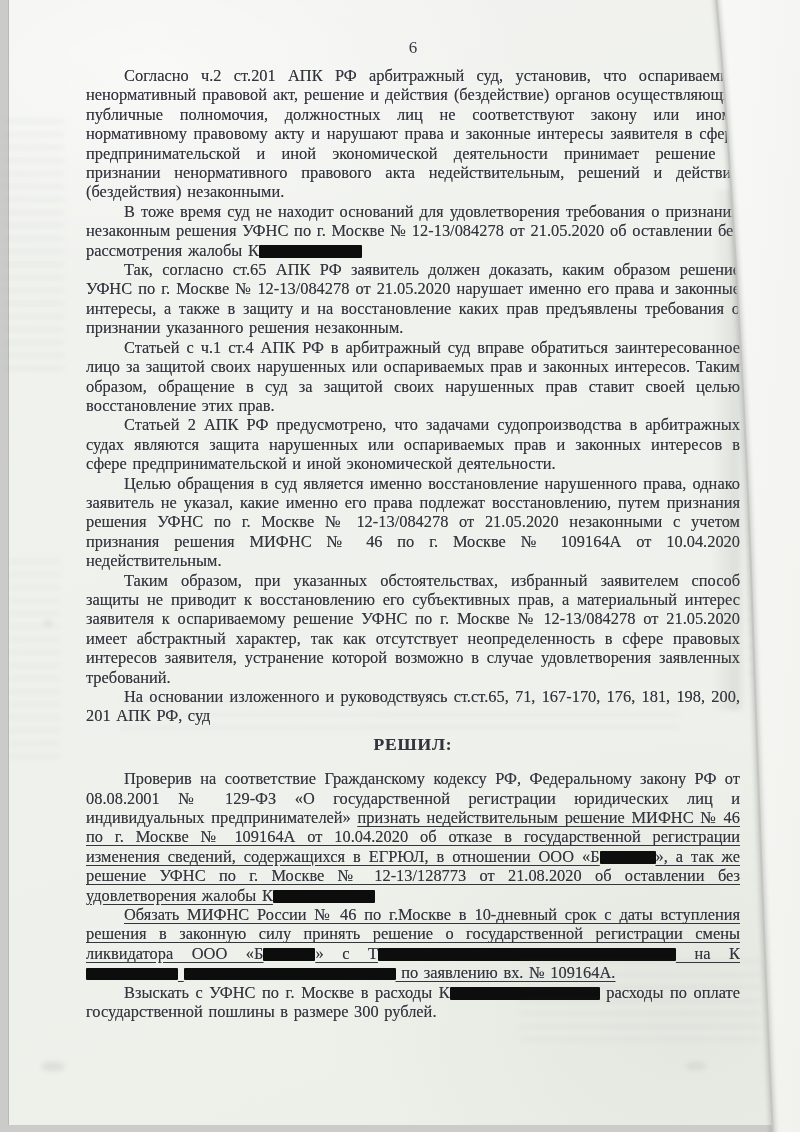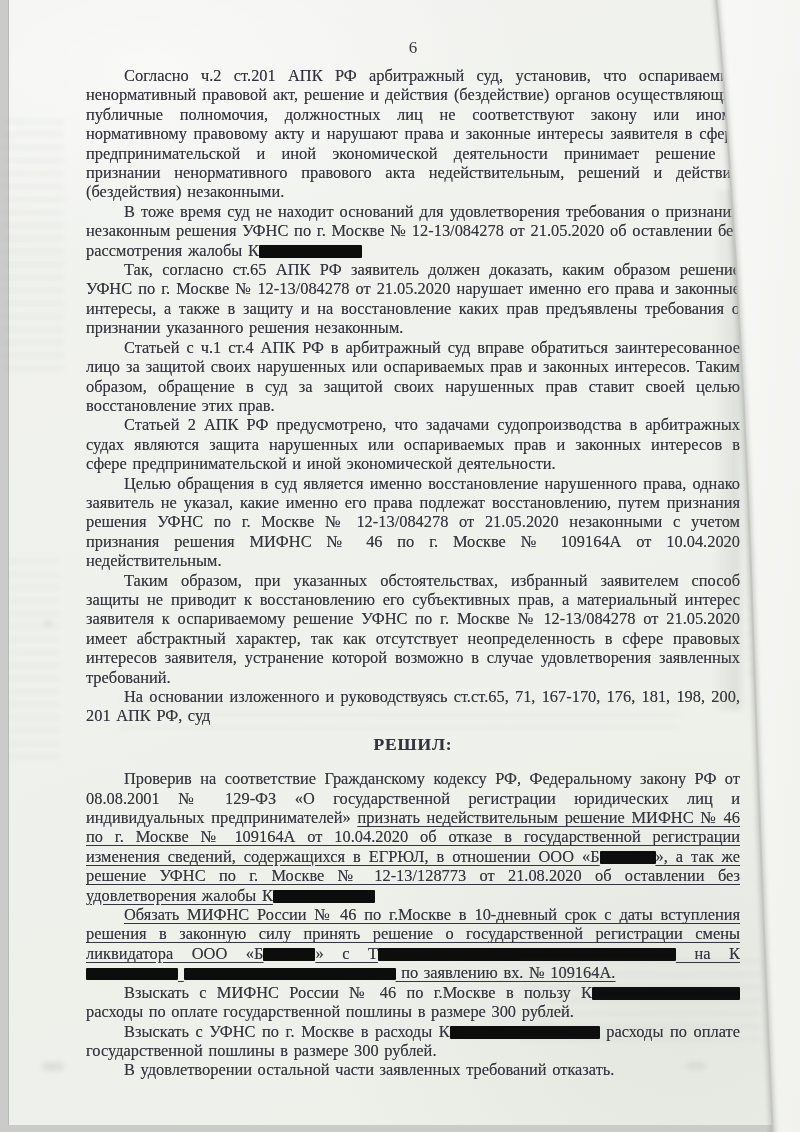--- a/index.html
+++ b/index.html
@@ -73,7 +73,6 @@
         <p class="heading"><span class="plain">РЕШИЛ:</span></p>
         <p class="para"><span class="plain">Проверив на соответствие Гражданскому кодексу РФ, Федеральному закону РФ от 08.08.2001 № 129-ФЗ «О государственной регистрации юридических лиц и индивидуальных предпринимателей» </span><span class="red">признать недействительным решение МИФНС № 46 по г. Москве № 109164А от 10.04.2020  об отказе в государственной регистрации изменения сведений, содержащихся в ЕГРЮЛ, в отношении ООО «Б</span><span class="bar red" style="width: 56px;"></span><span class="red">», а так же решение УФНС по г. Москве № 12-13/128773 от 21.08.2020 об оставлении без удовлетворения жалобы К</span><span class="bar red" style="width: 102px;"></span></p>
         <p class="para"><span class="red">Обязать МИФНС России № 46 по г.Москве в 10-дневный срок с даты вступления решения в законную силу принять решение о государственной регистрации смены ликвидатора ООО «Б</span><span class="bar red" style="width: 52px;"></span><span class="red">» с Т</span><span class="bar red" style="width: 298px;"></span><span class="red"> на К</span><span class="bar red" style="width: 92px;"></span><span class="red"> </span><span class="bar red" style="width: 212px;"></span><span class="red"> по заявлению вх. № 109164А.</span></p>
-        <p class="para"><span class="plain">Взыскать с МИФНС России № 46 по г.Москве в пользу К</span><span class="bar" style="width: 148px;"></span><span class="plain"> расходы по оплате государственной пошлины в размере 300 рублей.</span></p>
         <p class="para"><span class="plain">Взыскать с УФНС по г. Москве в расходы К</span><span class="bar" style="width: 150px;"></span><span class="plain"> расходы по оплате государственной пошлины в размере 300 рублей.</span></p>
         <p class="para"><span class="plain">В удовлетворении остальной части заявленных требований отказать.</span></p>
       </div>

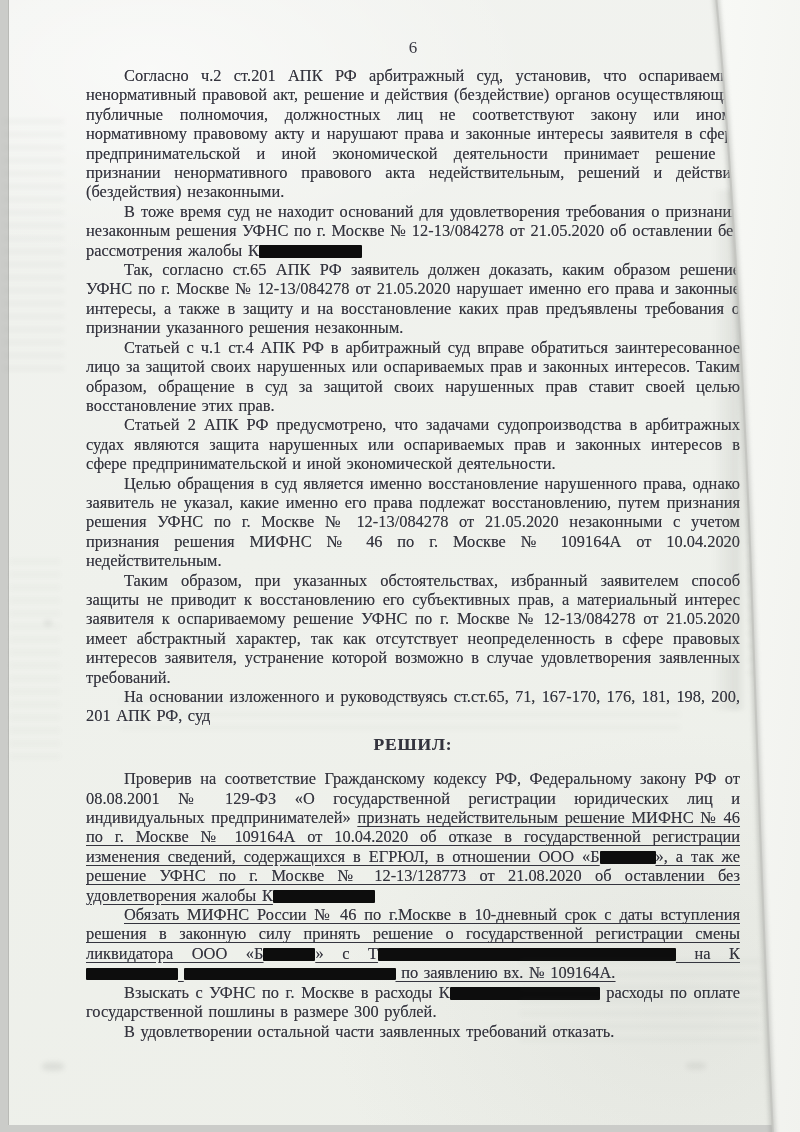--- a/index.html
+++ b/index.html
@@ -74,7 +74,6 @@
         <p class="para"><span class="plain">Проверив на соответствие Гражданскому кодексу РФ, Федеральному закону РФ от 08.08.2001 № 129-ФЗ «О государственной регистрации юридических лиц и индивидуальных предпринимателей» </span><span class="red">признать недействительным решение МИФНС № 46 по г. Москве № 109164А от 10.04.2020  об отказе в государственной регистрации изменения сведений, содержащихся в ЕГРЮЛ, в отношении ООО «Б</span><span class="bar red" style="width: 56px;"></span><span class="red">», а так же решение УФНС по г. Москве № 12-13/128773 от 21.08.2020 об оставлении без удовлетворения жалобы К</span><span class="bar red" style="width: 102px;"></span></p>
         <p class="para"><span class="red">Обязать МИФНС России № 46 по г.Москве в 10-дневный срок с даты вступления решения в законную силу принять решение о государственной регистрации смены ликвидатора ООО «Б</span><span class="bar red" style="width: 52px;"></span><span class="red">» с Т</span><span class="bar red" style="width: 298px;"></span><span class="red"> на К</span><span class="bar red" style="width: 92px;"></span><span class="red"> </span><span class="bar red" style="width: 212px;"></span><span class="red"> по заявлению вх. № 109164А.</span></p>
         <p class="para"><span class="plain">Взыскать с УФНС по г. Москве в расходы К</span><span class="bar" style="width: 150px;"></span><span class="plain"> расходы по оплате государственной пошлины в размере 300 рублей.</span></p>
-        <p class="para"><span class="plain">В удовлетворении остальной части заявленных требований отказать.</span></p>
       </div>
   </div>
 

